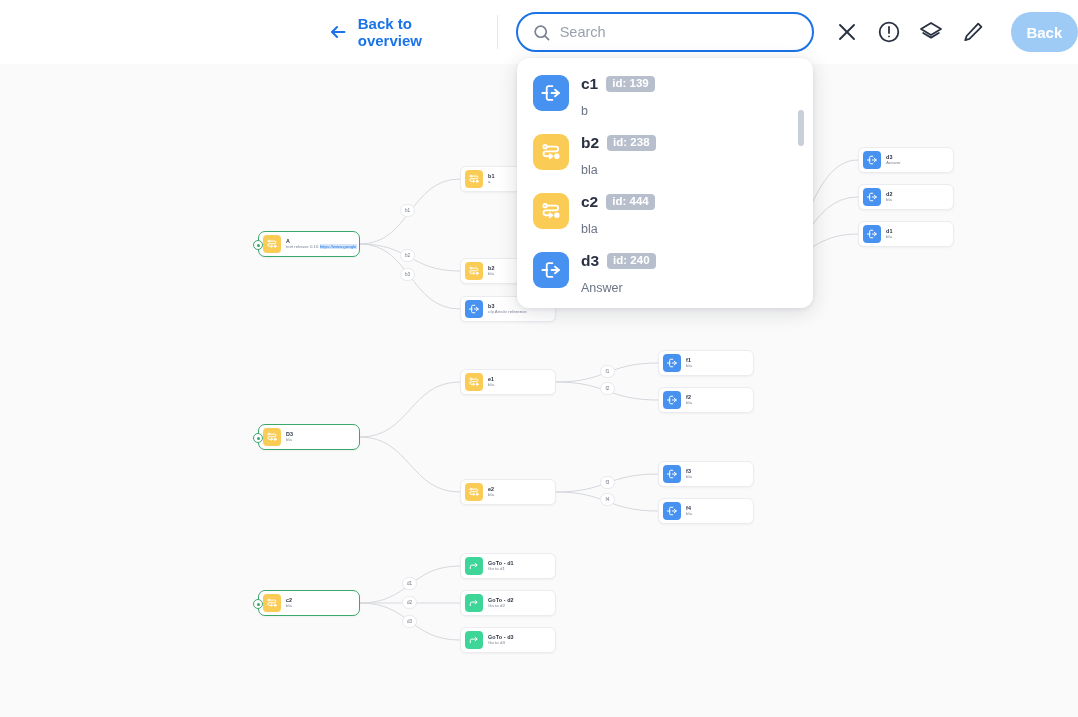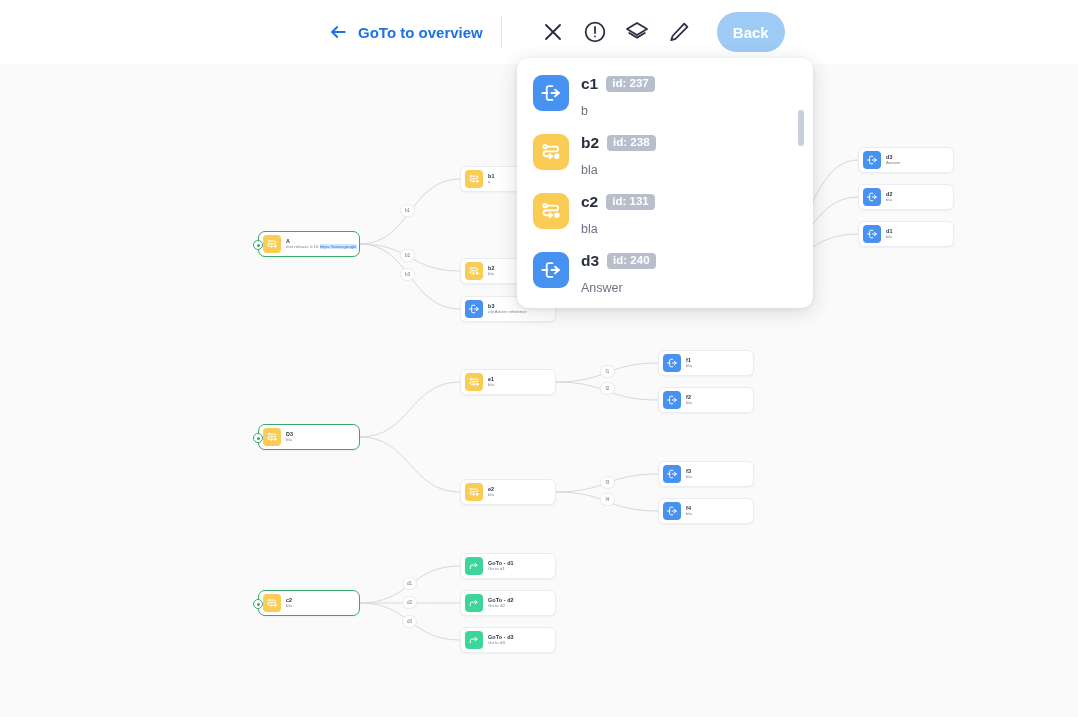--- a/index.html
+++ b/index.html
@@ -198,7 +198,7 @@
       <line x1="20" y1="12" x2="5" y2="12"></line>
       <polyline points="11 18 5 12 11 6"></polyline>
     </svg>
-    <span>GoTo to overview</span>
+    <span>Back to overview</span>
   </div>
 
   <div class="topbar-sep"></div>

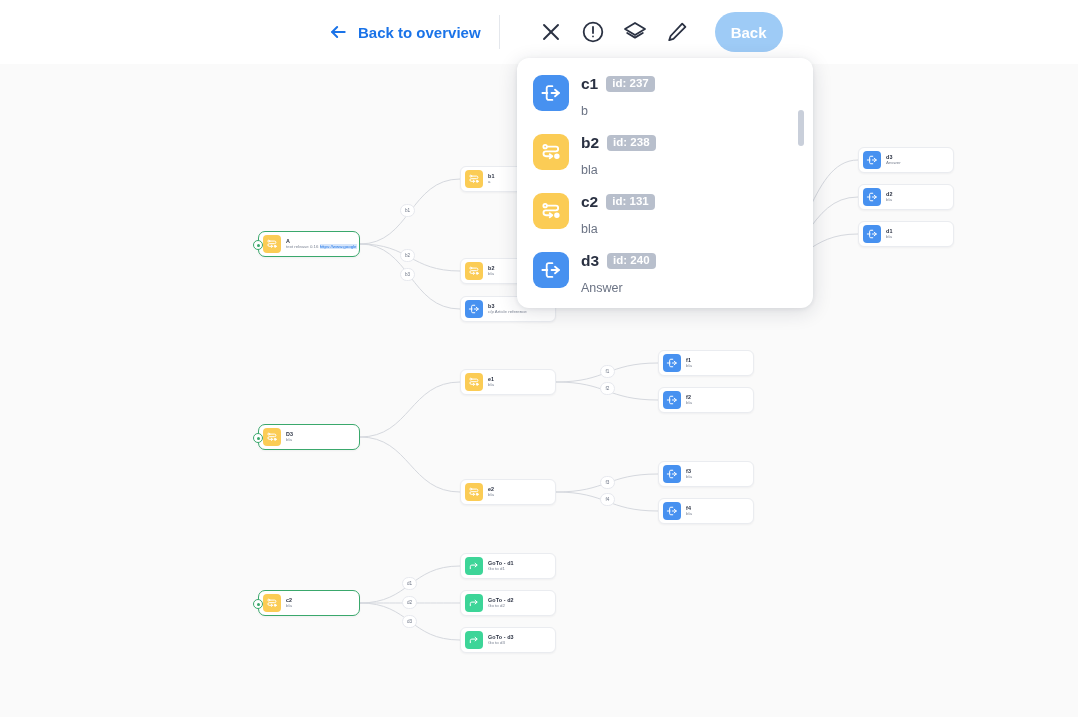--- a/index.html
+++ b/index.html
@@ -203,6 +203,15 @@
 
   <div class="topbar-sep"></div>
 
+  <div class="search-wrap">
+    <div class="search-box">
+      <svg viewBox="0 0 24 24" width="19" height="19" fill="none" stroke="#7b8393" stroke-width="2.2" stroke-linecap="round">
+        <circle cx="11" cy="11" r="7"></circle>
+        <line x1="16.2" y1="16.2" x2="21" y2="21"></line>
+      </svg>
+      <input class="search-input" type="text" value="" placeholder="Search" style="">
+    </div>
+  </div>
 
   <div class="tool-icons">
     <svg class="tool-ico" viewBox="0 0 24 24" fill="none" stroke="#2a3142" stroke-width="1.9" stroke-linecap="round">

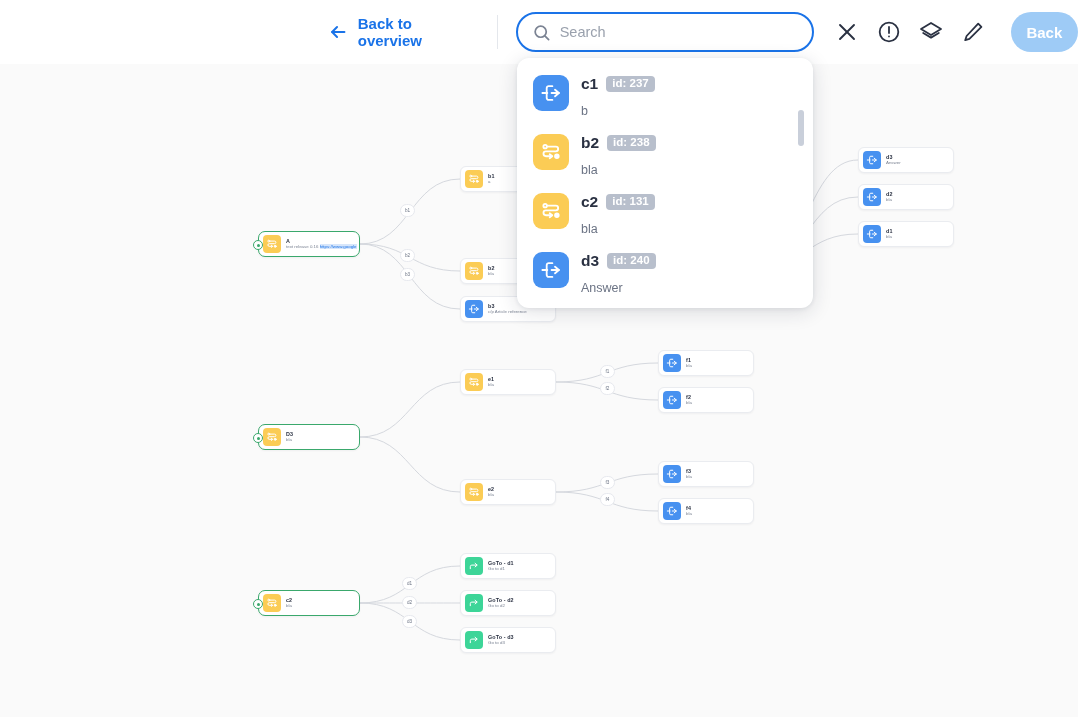--- a/index.html
+++ b/index.html
@@ -249,7 +249,7 @@
         <div class="result-text">
           <div class="result-title-row">
             <span class="result-title">c1</span>
-            <span class="result-badge">id: 237</span>
+            <span class="result-badge">id: 139</span>
           </div>
           <div class="result-sub">b</div>
         </div>

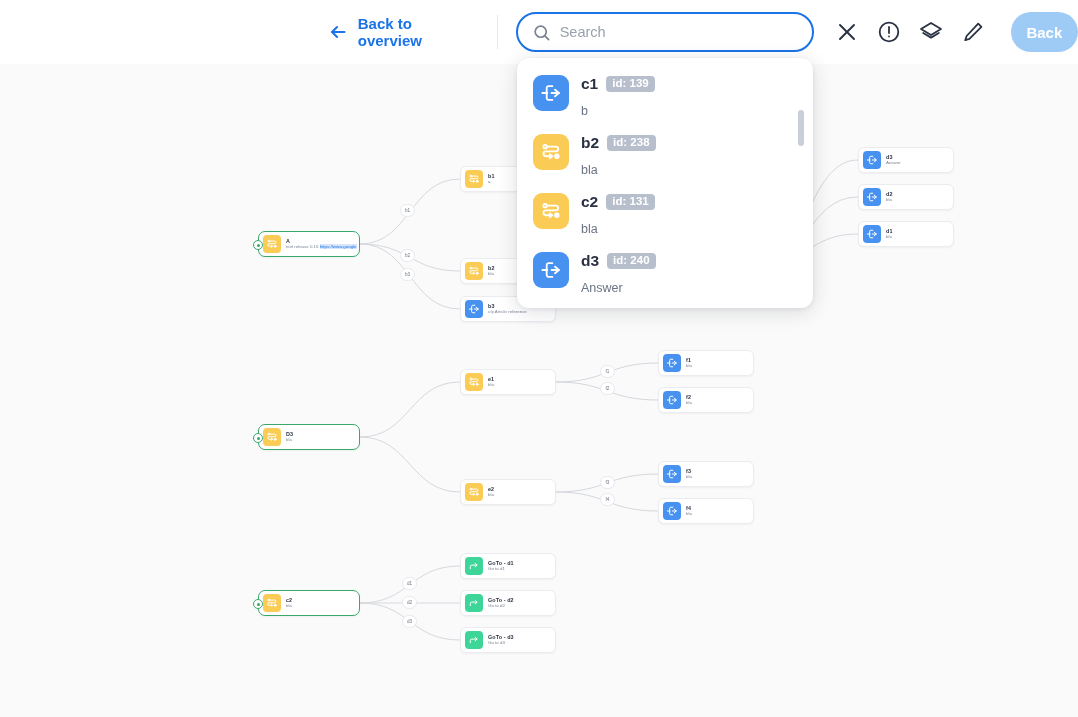--- a/index.html
+++ b/index.html
@@ -283,7 +283,7 @@
         <div class="result-text">
           <div class="result-title-row">
             <span class="result-title">c2</span>
-            <span class="result-badge">id: 131</span>
+            <span class="result-badge">id: 444</span>
           </div>
           <div class="result-sub">bla</div>
         </div>

